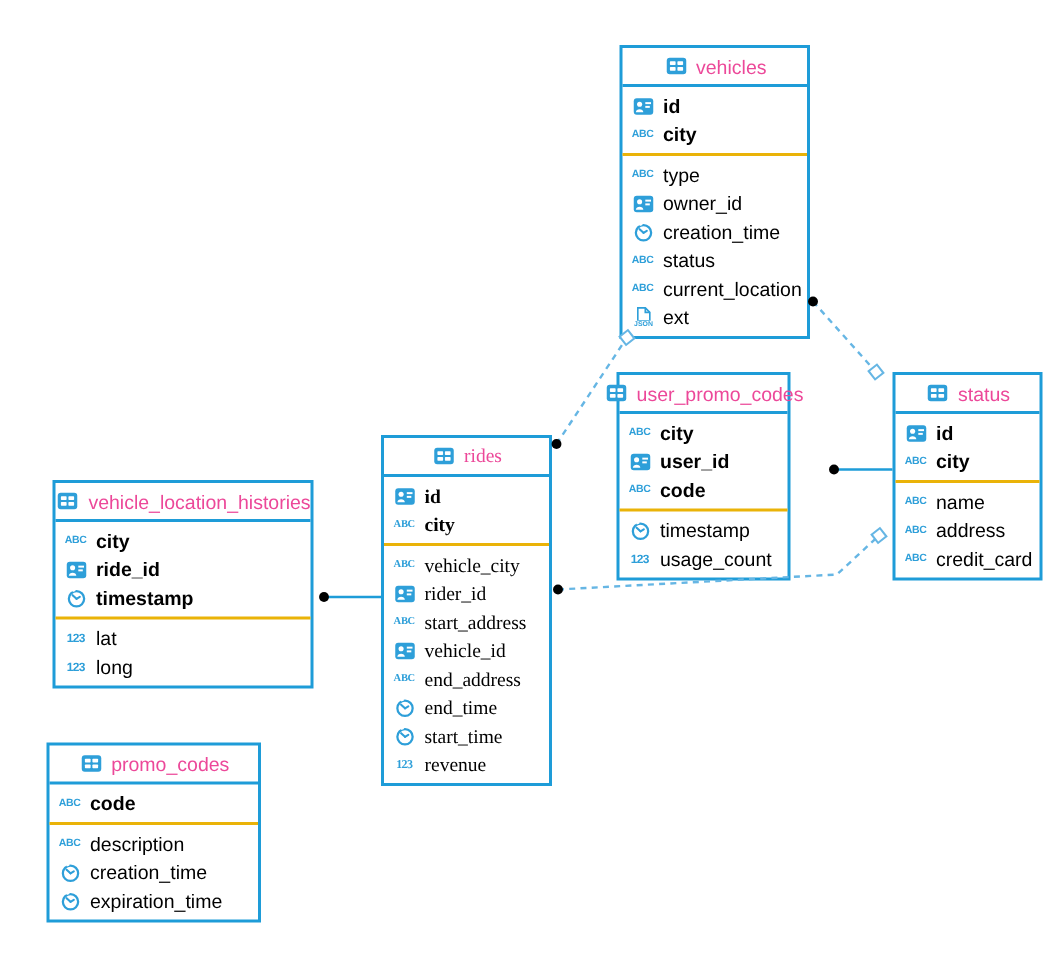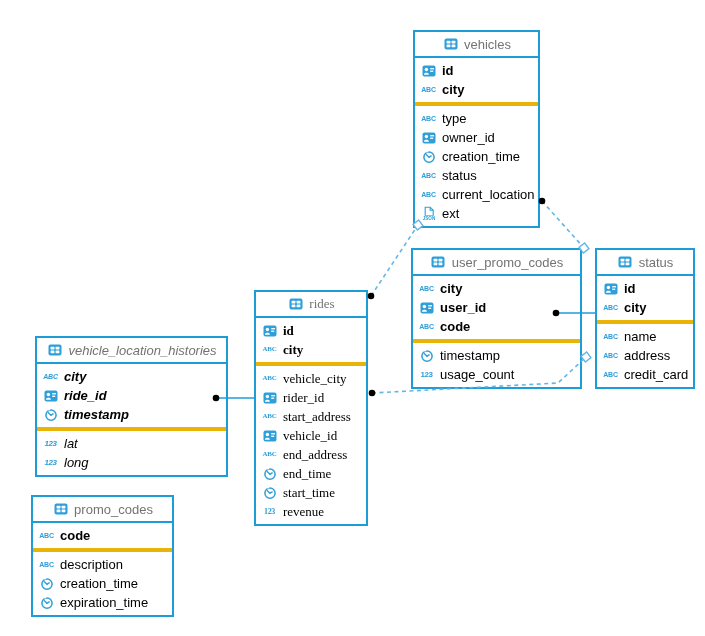--- a/index.html
+++ b/index.html
@@ -28,7 +28,7 @@
     height: 24px;
     border-bottom: 2px solid #1e9cd8;
     font-size: 13px;
-    color: #737373;
+    color: #ec4899;
     white-space: nowrap;
   }
   .sec { padding: 3px 0; }

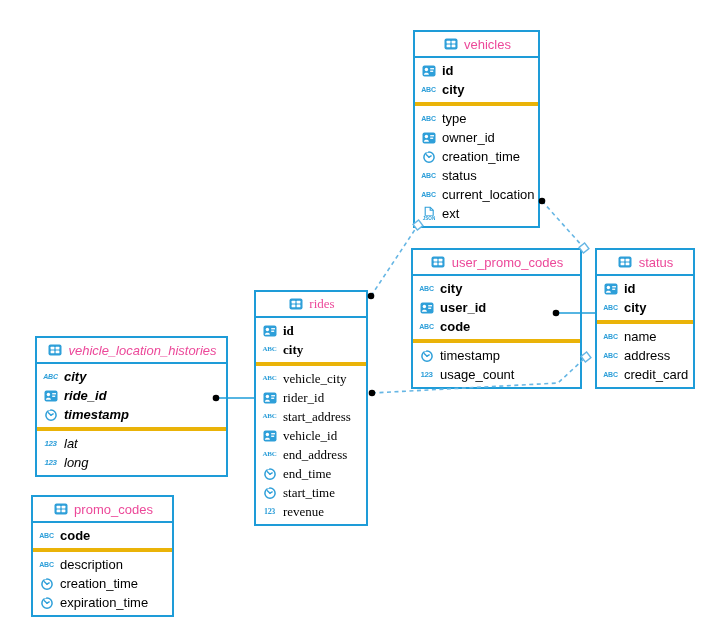--- a/index.html
+++ b/index.html
@@ -32,7 +32,7 @@
     white-space: nowrap;
   }
   .sec { padding: 3px 0; }
-  .sec.cols { border-top: 4px solid #eab308; }
+  .sec.cols { border-top: 2px solid #eab308; }
   .row {
     display: flex;
     align-items: center;

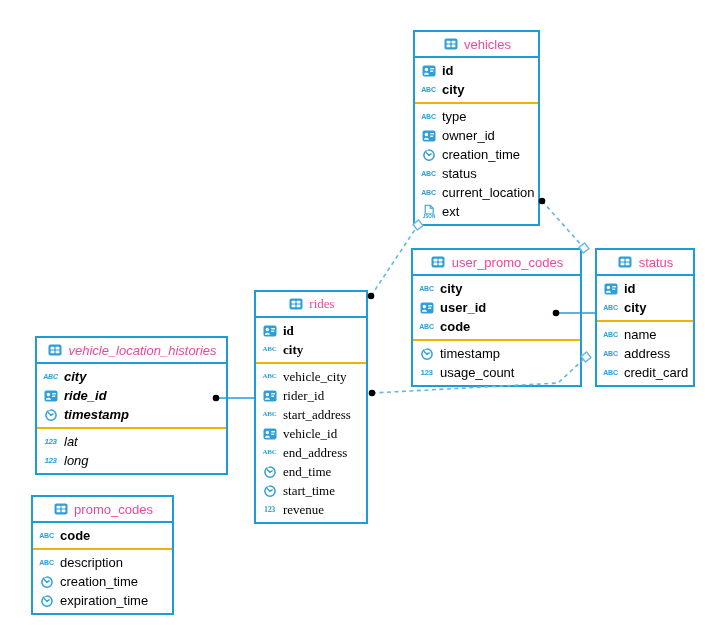--- a/index.html
+++ b/index.html
@@ -170,7 +170,7 @@
           </div>
         </div>
       </div>
-      <div class="tbl" style="left: 411px; top: 248px; width: 171px;">
+      <div class="tbl" style="left: 411px; top: 248px; width: 116px;">
         <div class="tbl-header">
           <span class="icon">
             <svg width="14" height="14" viewBox="0 0 14 14">

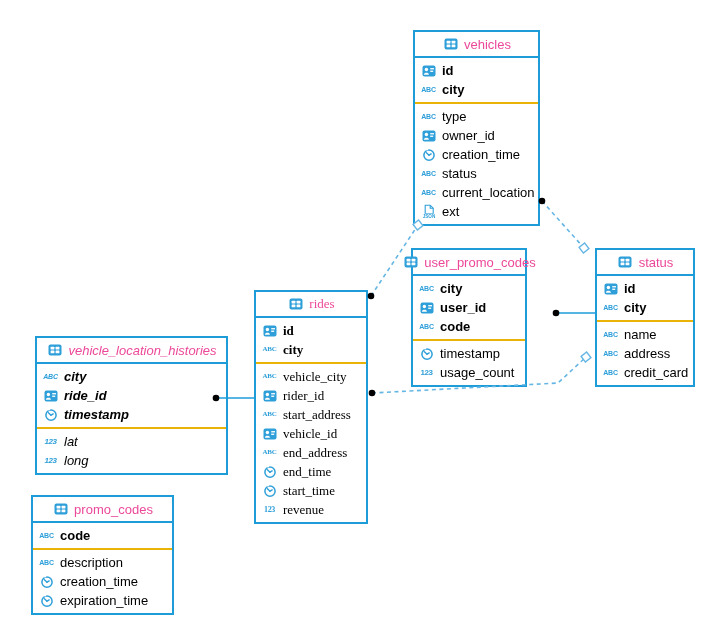--- a/index.html
+++ b/index.html
@@ -389,7 +389,7 @@
           </div>
         </div>
       </div>
-      <div class="tbl" style="left: 35px; top: 336px; width: 193px; font-style: italic;">
+      <div class="tbl" style="left: 35px; top: 320px; width: 174px;">
         <div class="tbl-header">
           <span class="icon">
             <svg width="14" height="14" viewBox="0 0 14 14">

